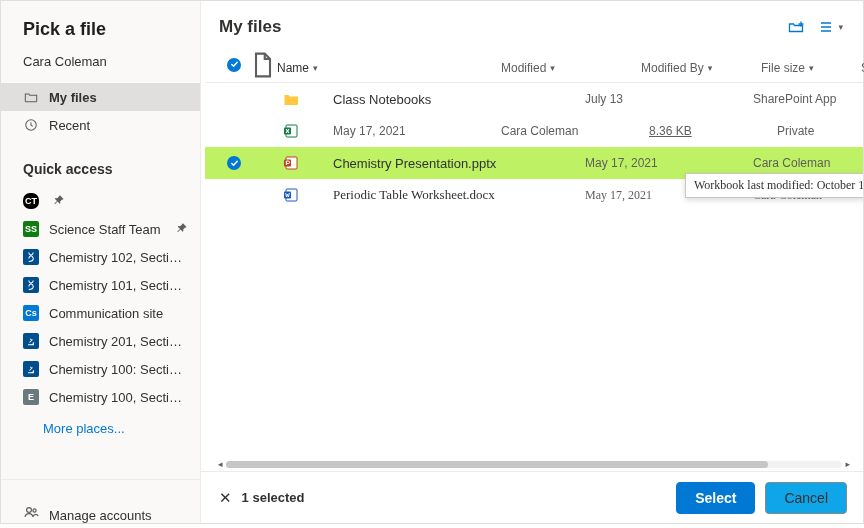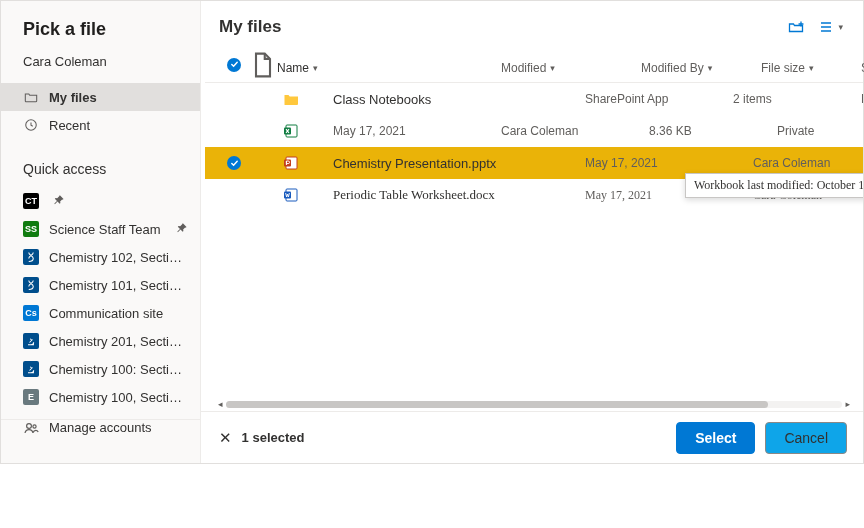--- a/index.html
+++ b/index.html
@@ -4,7 +4,7 @@
 <style>
   * { box-sizing: border-box; margin: 0; padding: 0; }
   html, body { width: 864px; height: 528px; font-family: "Segoe UI", Arial, sans-serif; font-size: 13px; color: #323130; background: #fff; overflow: hidden; }
-  .root { display: flex; width: 864px; height: 464px; border: 1px solid #e1dfdd; }
+  .root { display: flex; width: 864px; height: 524px; border: 1px solid #e1dfdd; }
   
   .sidebar { width: 200px; border-right: 1px solid #edebe9; display: flex; flex-direction: column; background: #faf9f8; }
   .side-title { padding: 18px 18px 10px 22px; font-size: 18px; font-weight: 600; color: #201f1e; }

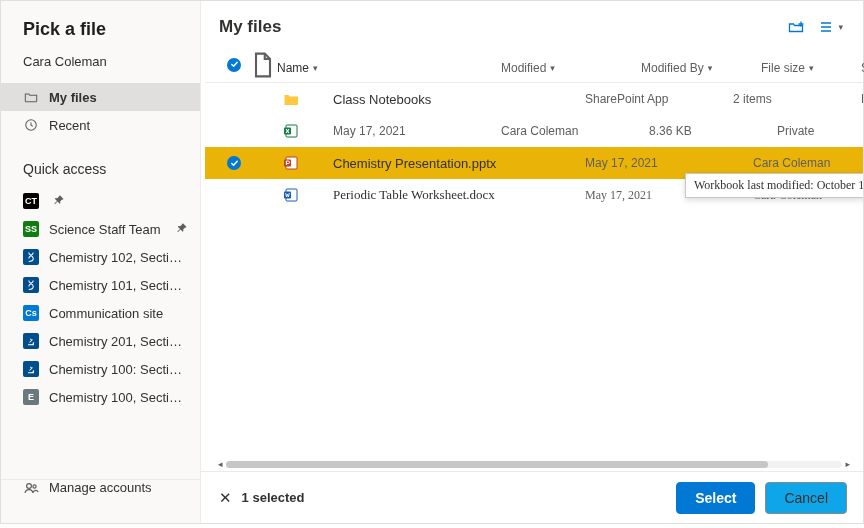--- a/index.html
+++ b/index.html
@@ -43,7 +43,7 @@
   .col-name  { flex: 0 0 224px; min-width: 0; white-space: nowrap; overflow: hidden; text-overflow: ellipsis; }
   .col-mod   { flex: 0 0 140px; color: #605e5c; font-size: 12px; }
   .col-by    { flex: 0 0 120px; color: #605e5c; font-size: 12px; white-space: nowrap; overflow: hidden; text-overflow: ellipsis; }
-  .col-size  { flex: 0 0 100px; color: #605e5c; font-size: 12px; }
+  .col-size  { flex: 0 0 100px; color: #605e5c; font-size: 12px; text-decoration: underline; }
   .col-share { flex: 0 0 48px; color: #605e5c; font-size: 12px; white-space: nowrap; overflow: hidden; }
   .chev { font-size: 9px; margin-left: 4px; color: #605e5c; }
   .checkmark { width: 14px; height: 14px; border-radius: 50%; background: #0078d4; display: inline-flex; align-items: center; justify-content: center; }

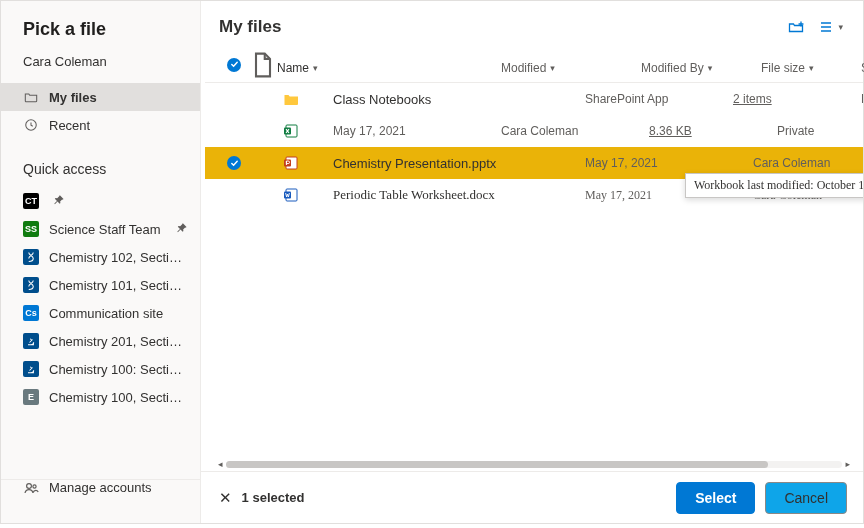--- a/index.html
+++ b/index.html
@@ -240,6 +240,7 @@
                 </svg></span>
             </div>
             <div class="col-name">Class Notebooks</div>
+            <div class="col col-mod">July 13</div>
             <div class="col col-by">SharePoint App</div>
             <div class="col col-size">2 items</div>
             <div class="col col-share">Private</div>

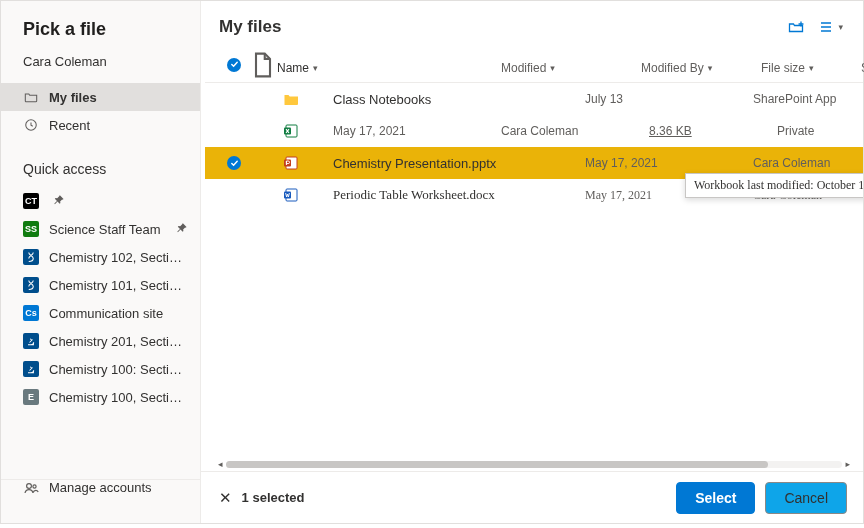--- a/index.html
+++ b/index.html
@@ -14,7 +14,7 @@
   .nav-item.active { background: #e1dfdd; font-weight: 600; }
   .nav-icon { width: 16px; height: 16px; display: inline-flex; align-items: center; justify-content: center; margin-right: 10px; color: #605e5c; }
   .nav-icon svg { width: 14px; height: 14px; }
-  .section-head { padding: 22px 18px 10px 22px; font-size: 14px; font-weight: 400; }
+  .section-head { padding: 22px 18px 10px 22px; font-size: 14px; font-weight: 700; }
   .qa-item { display: flex; align-items: center; height: 28px; padding: 0 12px 0 22px; cursor: pointer; font-size: 13px; }
   .qa-badge { width: 16px; height: 16px; border-radius: 2px; display: inline-flex; align-items: center; justify-content: center; margin-right: 10px; color: #fff; font-size: 9px; font-weight: 600; flex-shrink: 0; }
   .qa-label { flex: 1; white-space: nowrap; overflow: hidden; text-overflow: ellipsis; }

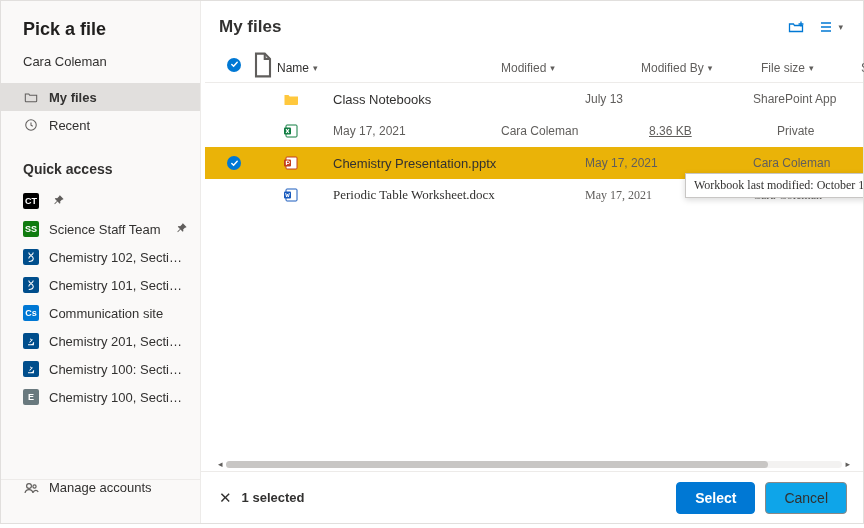--- a/index.html
+++ b/index.html
@@ -37,7 +37,7 @@
   .thead .col-name, .thead .col { font-weight: 400; margin-top: 6px; }
   .thead .lbl { display: inline-flex; align-items: center; cursor: pointer; }
   .trow { height: 32px; font-size: 13px; position: relative; gap: 28px; }
-  .trow.sel { background: #eab308; }
+  .trow.sel { background: #bef264; }
   .col-check { width: 30px; display: flex; align-items: center; justify-content: center; flex-shrink: 0; }
   .col-icon  { width: 28px; display: flex; align-items: center; justify-content: center; flex-shrink: 0; }
   .col-name  { flex: 0 0 224px; min-width: 0; white-space: nowrap; overflow: hidden; text-overflow: ellipsis; }

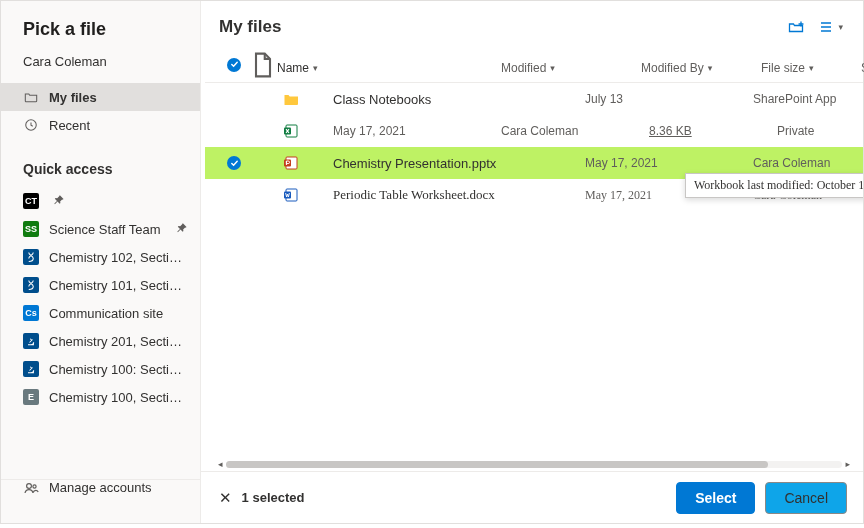--- a/index.html
+++ b/index.html
@@ -98,7 +98,7 @@
     <div class="section-head">Quick access</div>
     <div id="qa-list">
         <div class="qa-item">
-          <span class="qa-badge" style="background: #000000;">CT</span>
+          <span class="qa-badge" style="background: #000000; border-radius: 7px;">CT</span>
           <span class="qa-pin"><svg width="12" height="12" viewBox="0 0 16 16" fill="#605e5c">
               <path d="M9.5 2l4.5 4.5-1 1-.8-.3-2.7 2.7.4 2.2-1 1L6 10l-3.5 3.5-.7-.7L5.3 9.3 2.4 6.4l1-1 2.2.4L8.3 3.1 8 2.3z"></path>
             </svg></span>

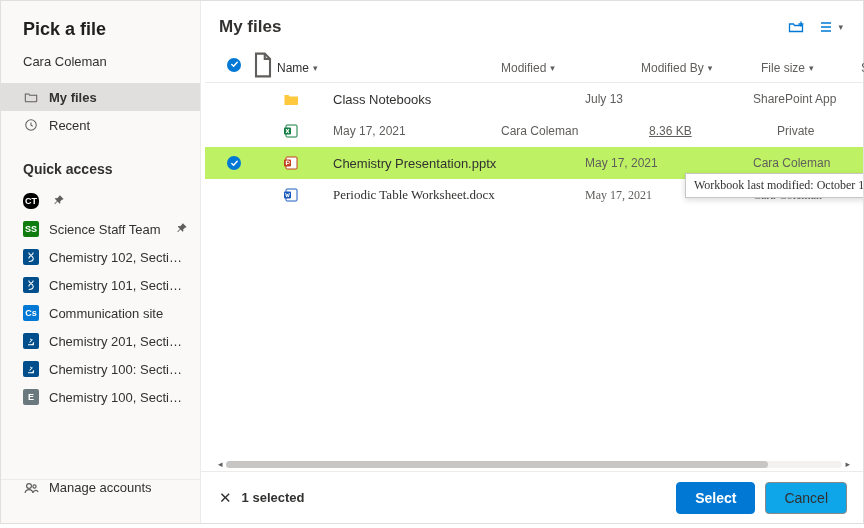--- a/index.html
+++ b/index.html
@@ -152,6 +152,7 @@
         </div>
       </div>
 
+    <div class="more-places">More places...</div>
 
     <div class="side-flex"></div>
 

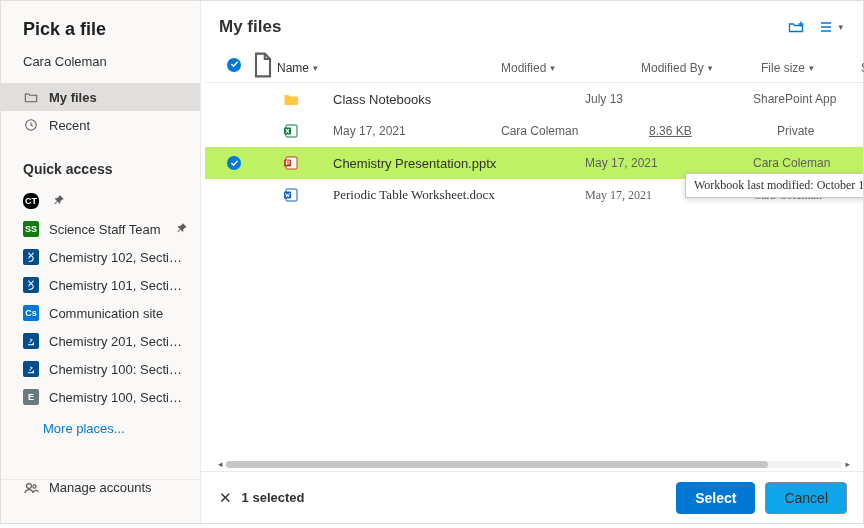--- a/index.html
+++ b/index.html
@@ -21,7 +21,7 @@
   .qa-pin { color: #605e5c; font-size: 11px; margin-left: 4px; }
   .more-places { padding: 10px 22px 10px 42px; color: #0078d4; cursor: pointer; font-size: 13px; }
   .side-flex { flex: 1; }
-  .manage { display: flex; align-items: flex-start; height: 44px; padding-left: 22px; border-top: 1px solid #edebe9; cursor: pointer; font-size: 13px; }
+  .manage { display: flex; align-items: flex-end; height: 44px; padding-left: 22px; border-top: 1px solid #edebe9; cursor: pointer; font-size: 13px; }
   .manage svg { width: 16px; height: 16px; margin-right: 10px; }
   
   .main { flex: 1; display: flex; flex-direction: column; min-width: 0; }

